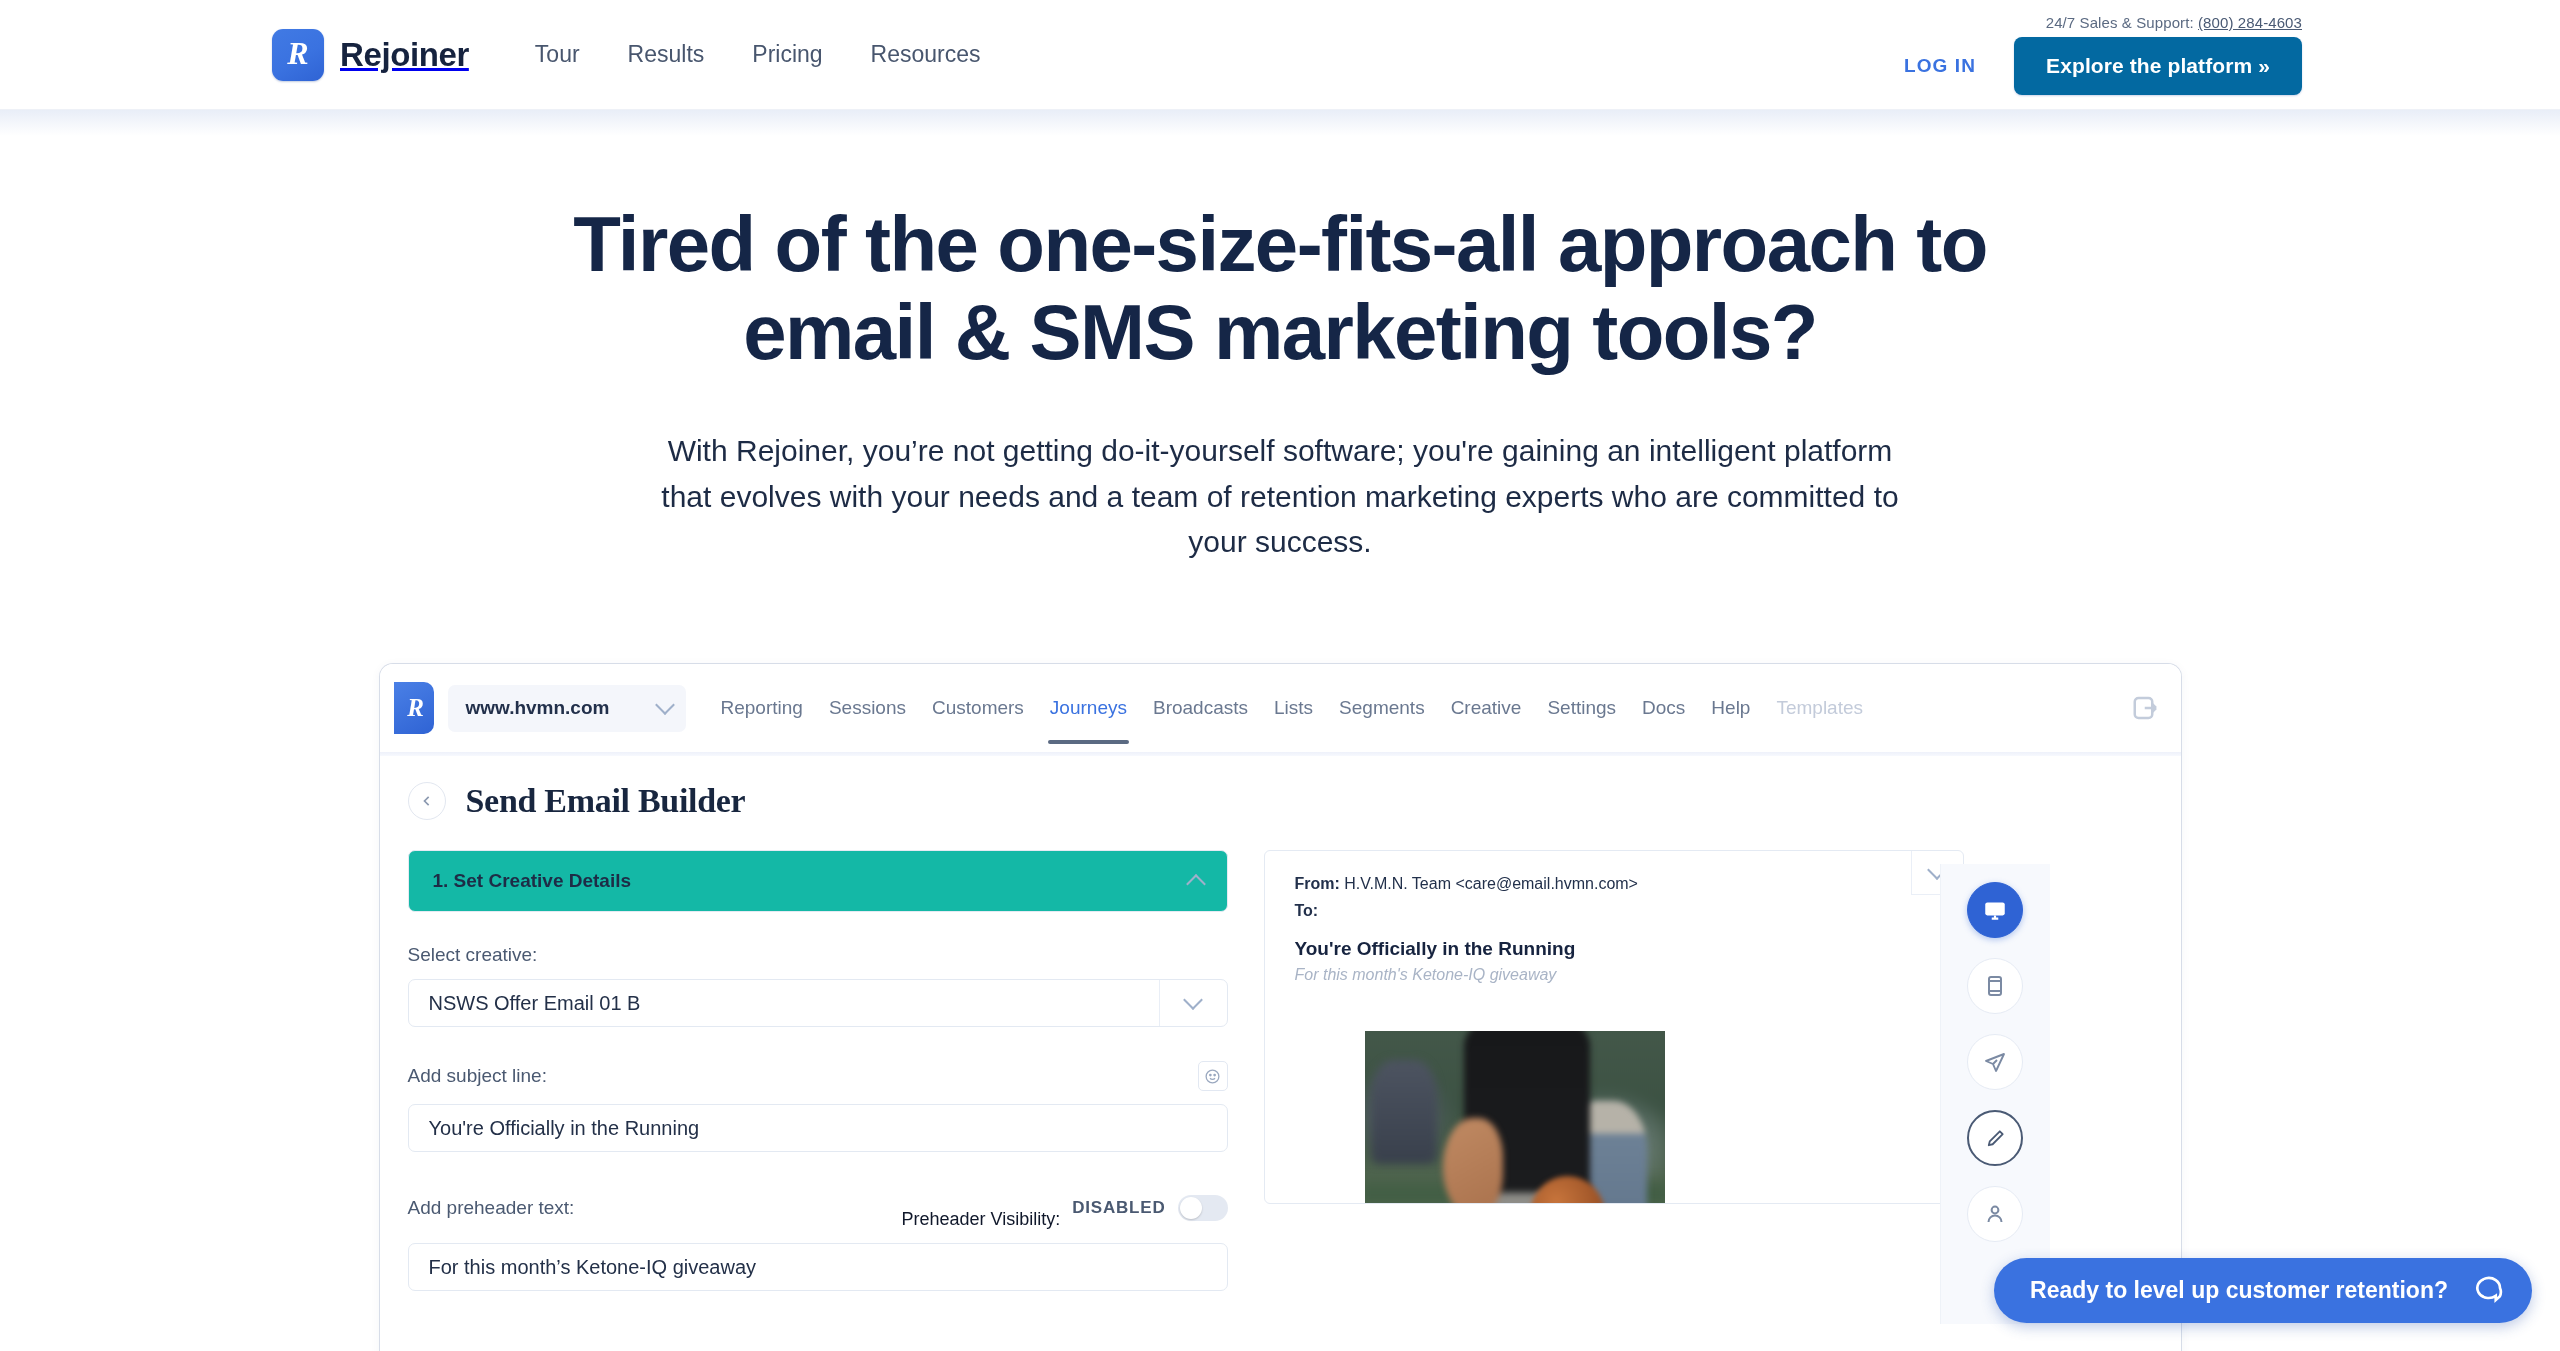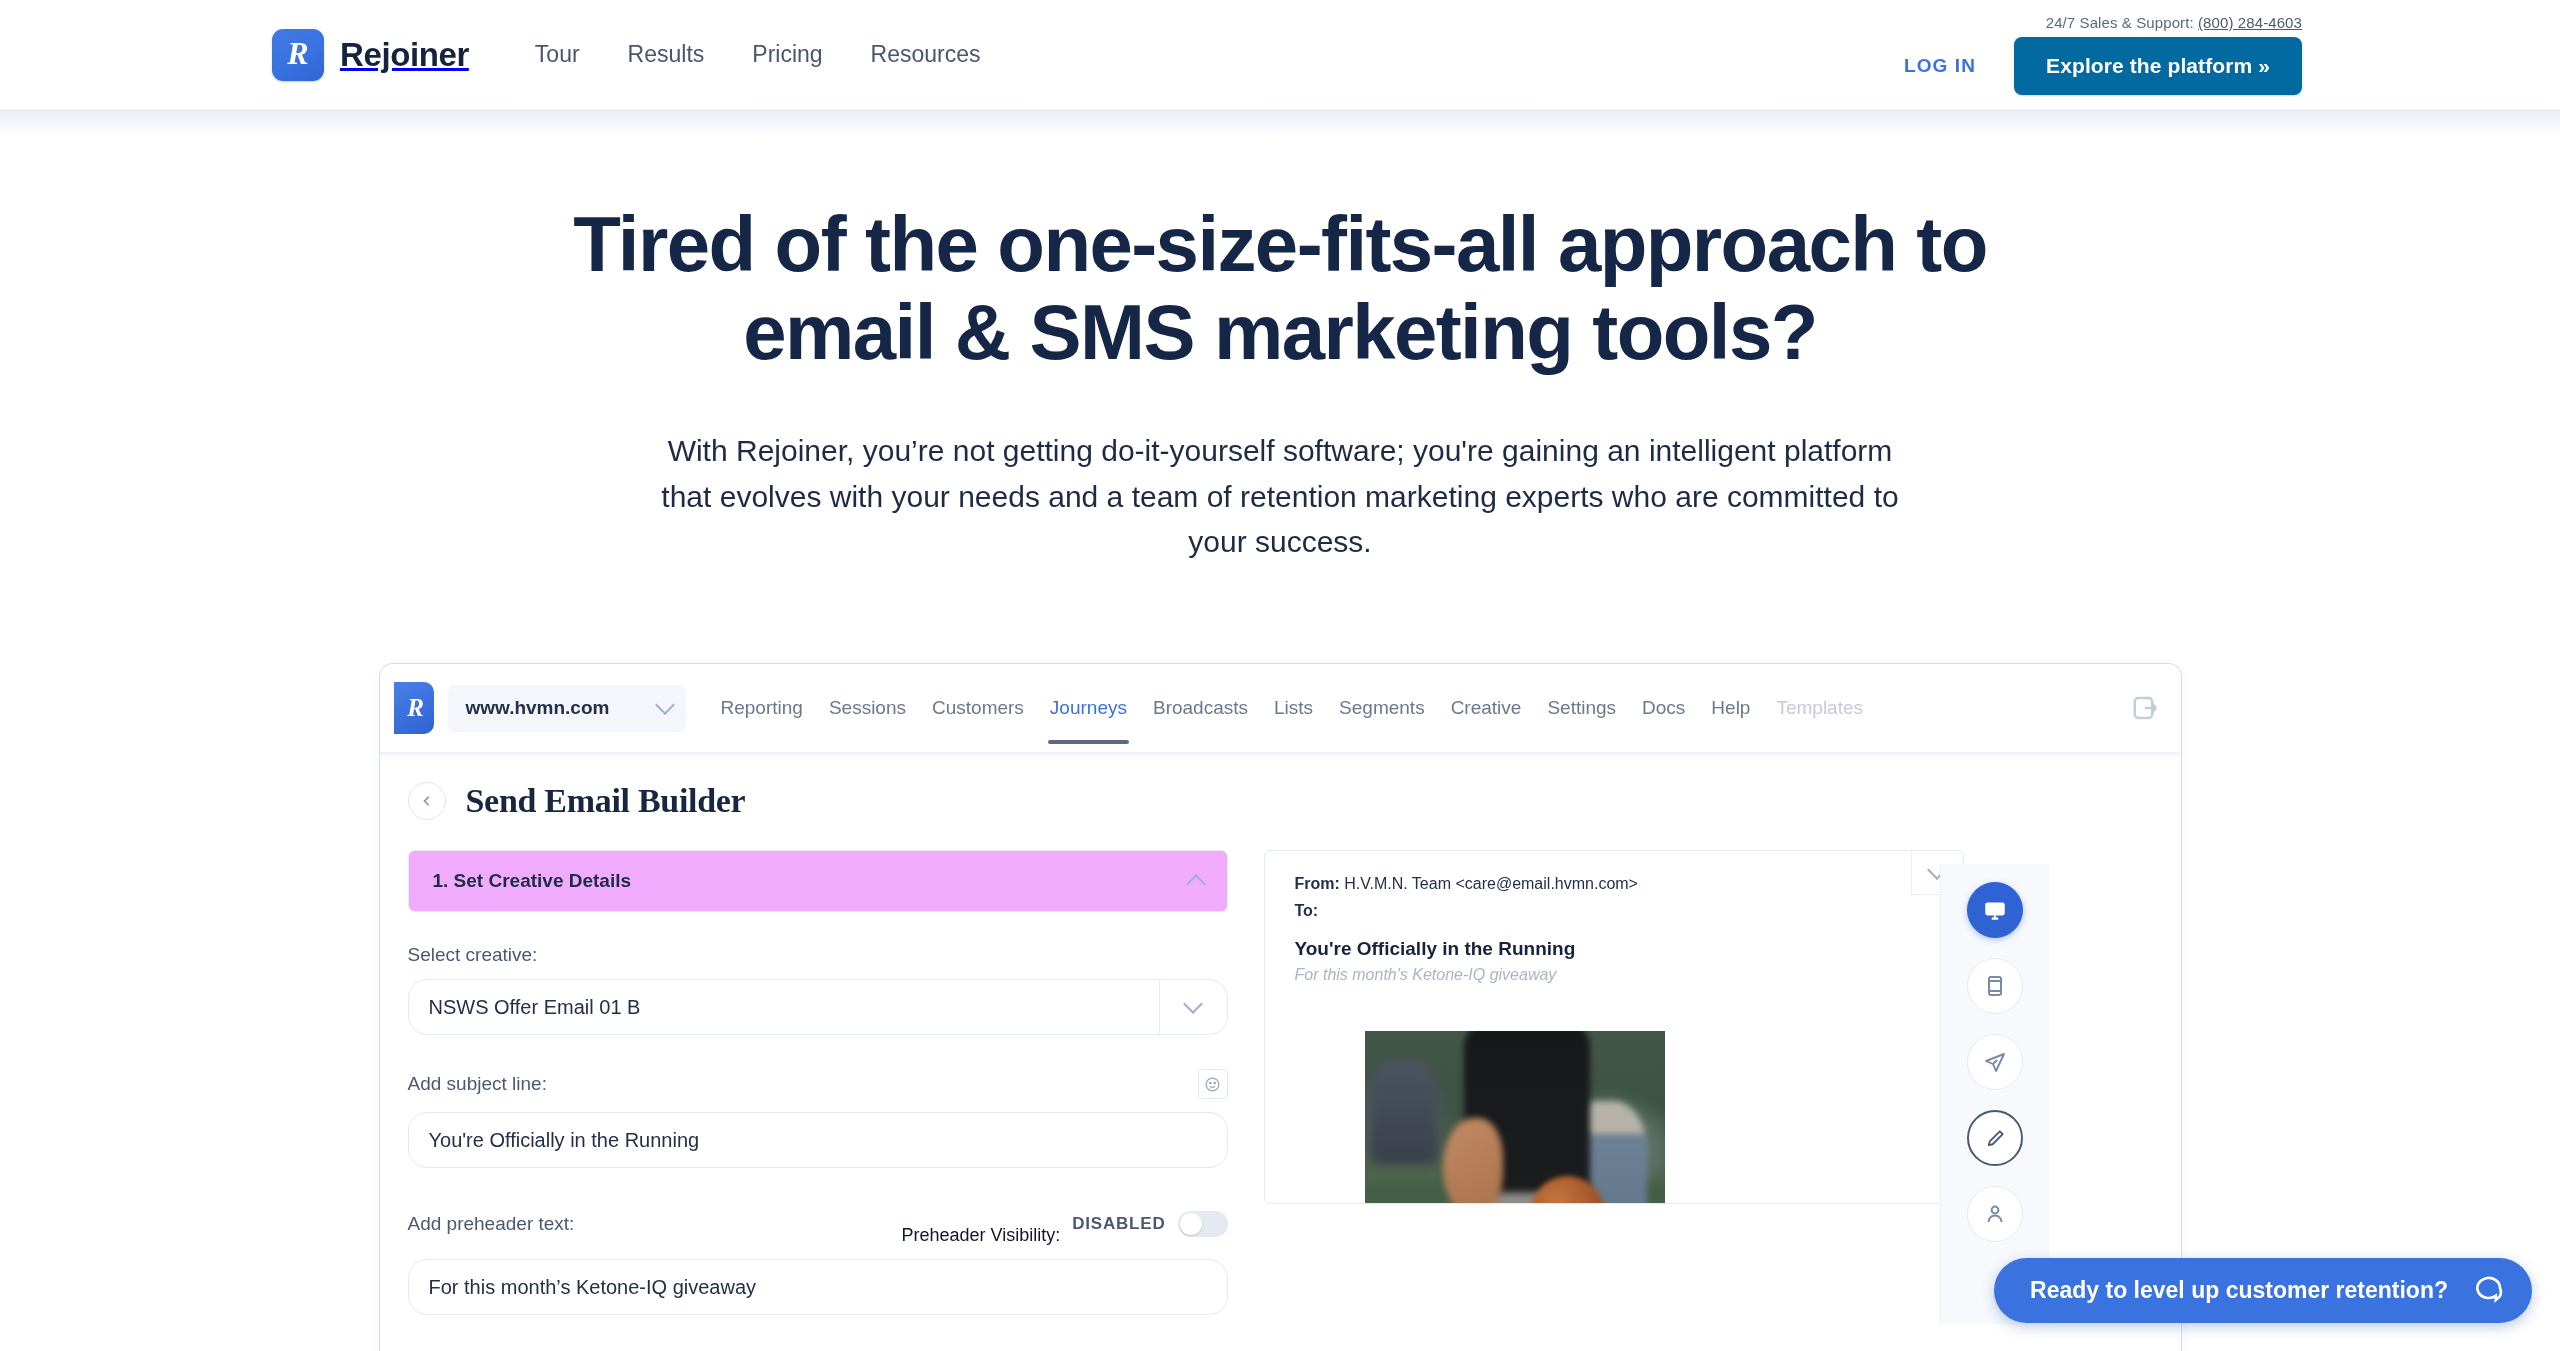--- a/index.html
+++ b/index.html
@@ -197,7 +197,7 @@
   .col-right { margin-left: 36px; width: 700px; flex:none; }
 
   .accordion {
-    border: 1px solid #e5eaf3; background: #f0abfc;
+    border: 1px solid #e5eaf3; background: #14b8a6;
     border-radius: 7px; height: 62px;
     display: flex; align-items: center; justify-content: space-between;
     padding: 0 24px; margin-bottom: 32px;

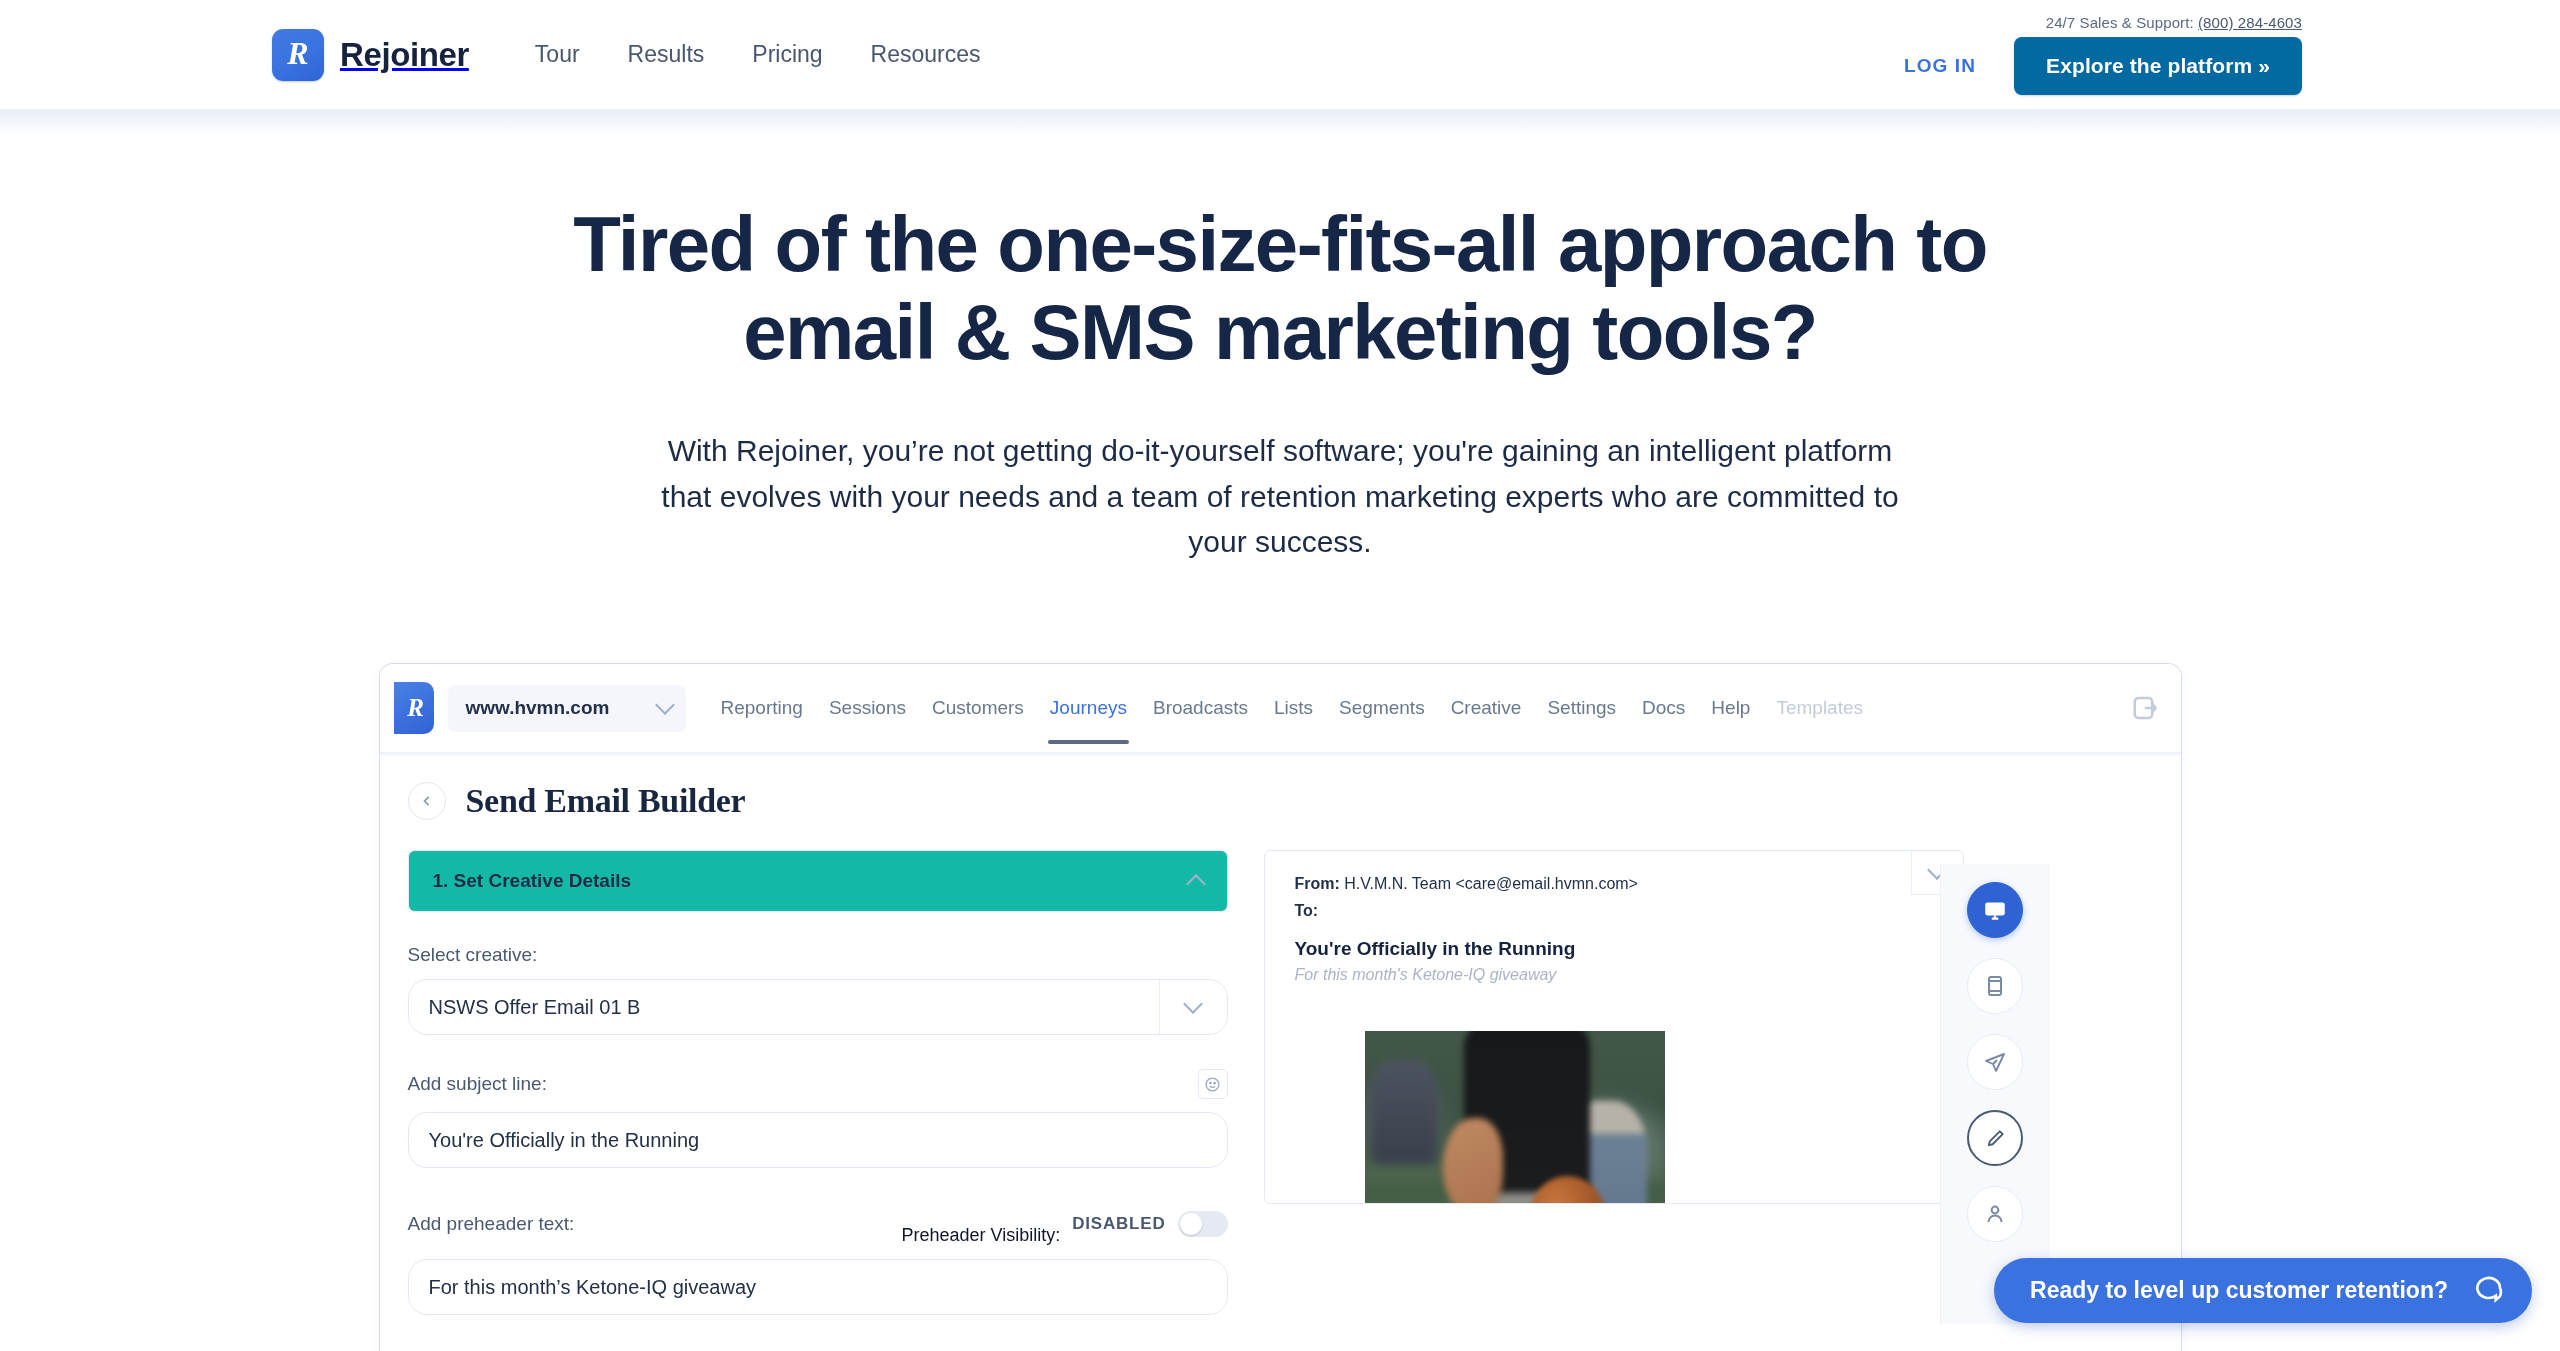--- a/index.html
+++ b/index.html
@@ -227,7 +227,7 @@
     display:flex; align-items:center; justify-content:center; color:#9aa8bf;
   }
   .input-box {
-    height: 56px; border: 1px solid #e3e9f2; border-radius: 19px;
+    height: 48px; border: 1px solid #e3e9f2; border-radius: 7px;
     background: #fff; display: flex; align-items: center;
     padding: 0 20px; font-size: 20px; color: #243category;
     color: #233048; margin-bottom: 34px;

